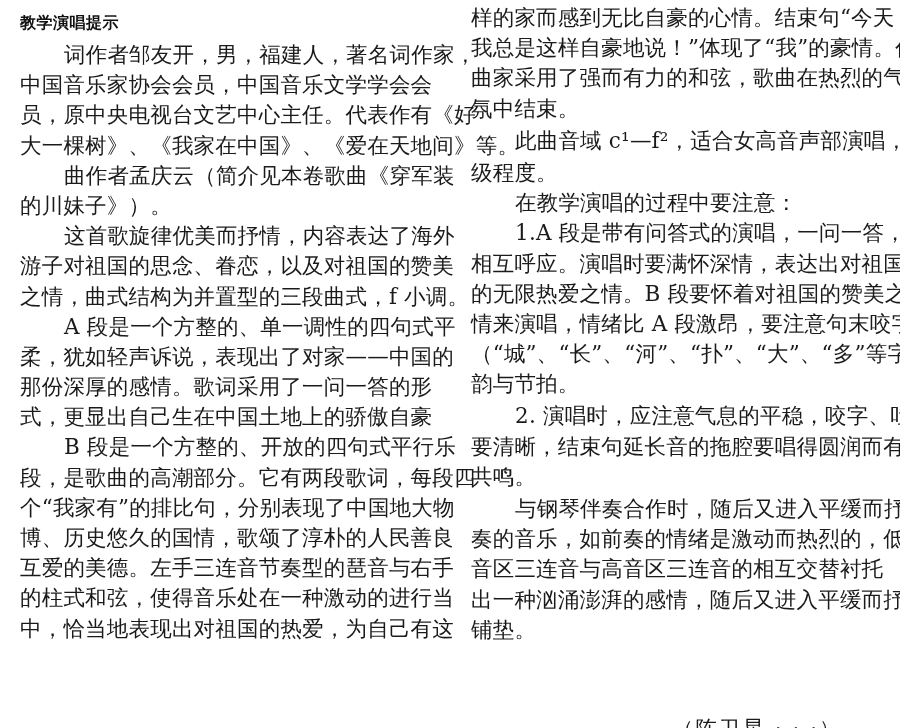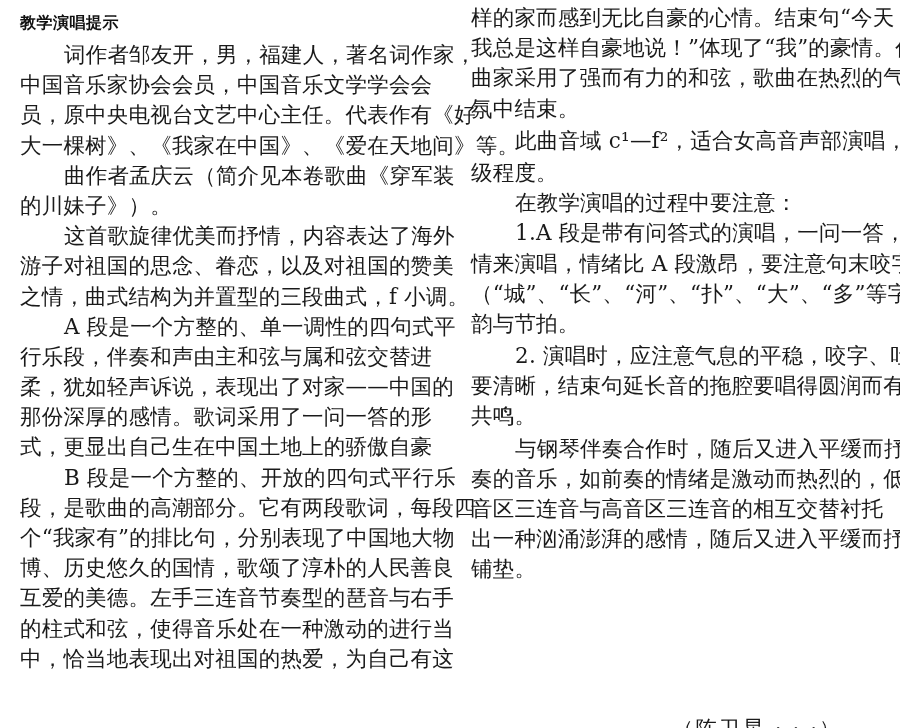--- a/index.html
+++ b/index.html
@@ -111,6 +111,7 @@
       <div class="line last">级程度。</div>
       <div class="line indent last">在教学演唱的过程中要注意：</div>
       <div class="line indent">1.A 段是带有问答式的演唱，一问一答，</div>
+      <div class="line">相互呼应。演唱时要满怀深情，表达出对祖国</div>
       <div class="line">情来演唱，情绪比 A 段激昂，要注意句末咬字</div>
       <div class="line">（“城”、“长”、“河”、“扑”、“大”、“多”等字）的归</div>
       <div class="line last">韵与节拍。</div>

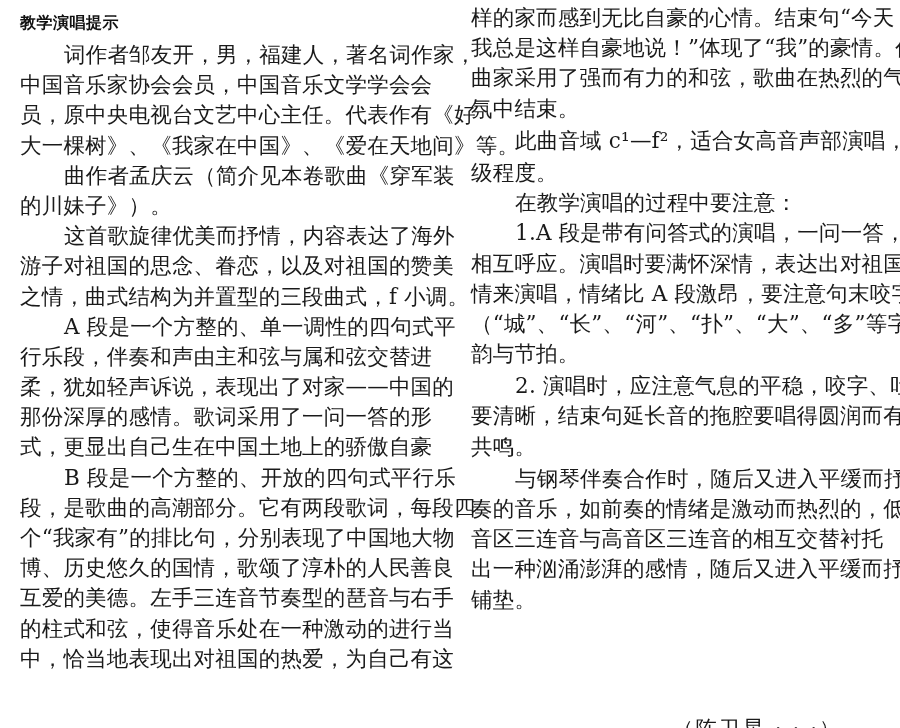--- a/index.html
+++ b/index.html
@@ -112,6 +112,7 @@
       <div class="line indent last">在教学演唱的过程中要注意：</div>
       <div class="line indent">1.A 段是带有问答式的演唱，一问一答，</div>
       <div class="line">相互呼应。演唱时要满怀深情，表达出对祖国</div>
+      <div class="line">的无限热爱之情。B 段要怀着对祖国的赞美之</div>
       <div class="line">情来演唱，情绪比 A 段激昂，要注意句末咬字</div>
       <div class="line">（“城”、“长”、“河”、“扑”、“大”、“多”等字）的归</div>
       <div class="line last">韵与节拍。</div>

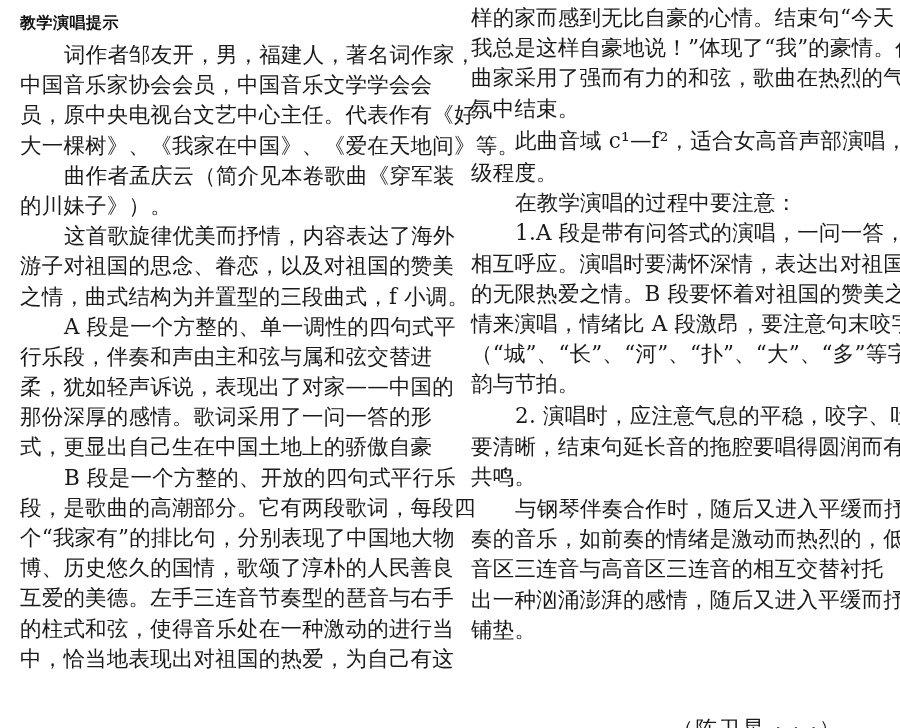--- a/index.html
+++ b/index.html
@@ -85,7 +85,6 @@
       <div class="line">游子对祖国的思念、眷恋，以及对祖国的赞美</div>
       <div class="line last">之情，曲式结构为并置型的三段曲式，f 小调。</div>
       <div class="line indent">A 段是一个方整的、单一调性的四句式平</div>
-      <div class="line">行乐段，伴奏和声由主和弦与属和弦交替进</div>
       <div class="line">柔，犹如轻声诉说，表现出了对家——中国的</div>
       <div class="line">那份深厚的感情。歌词采用了一问一答的形</div>
       <div class="line">式，更显出自己生在中国土地上的骄傲自豪</div>

